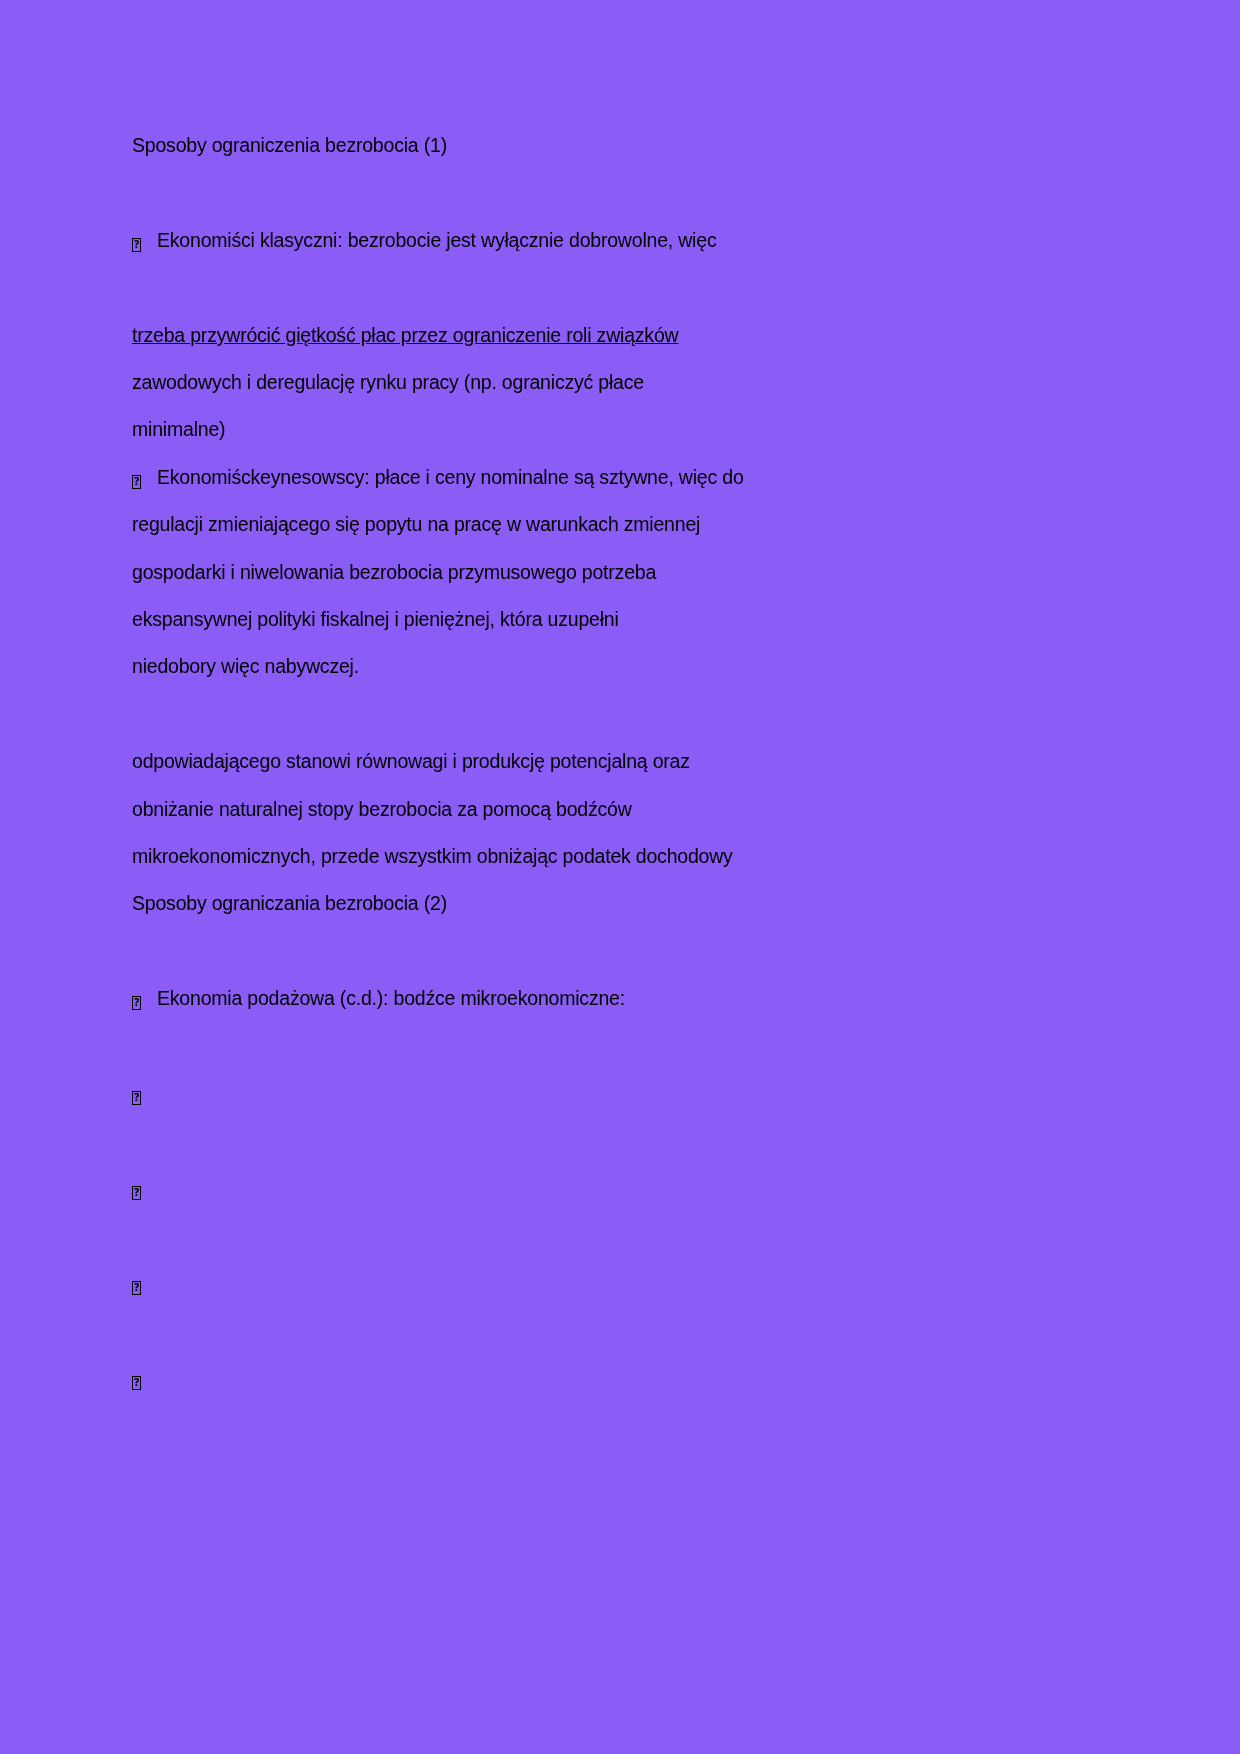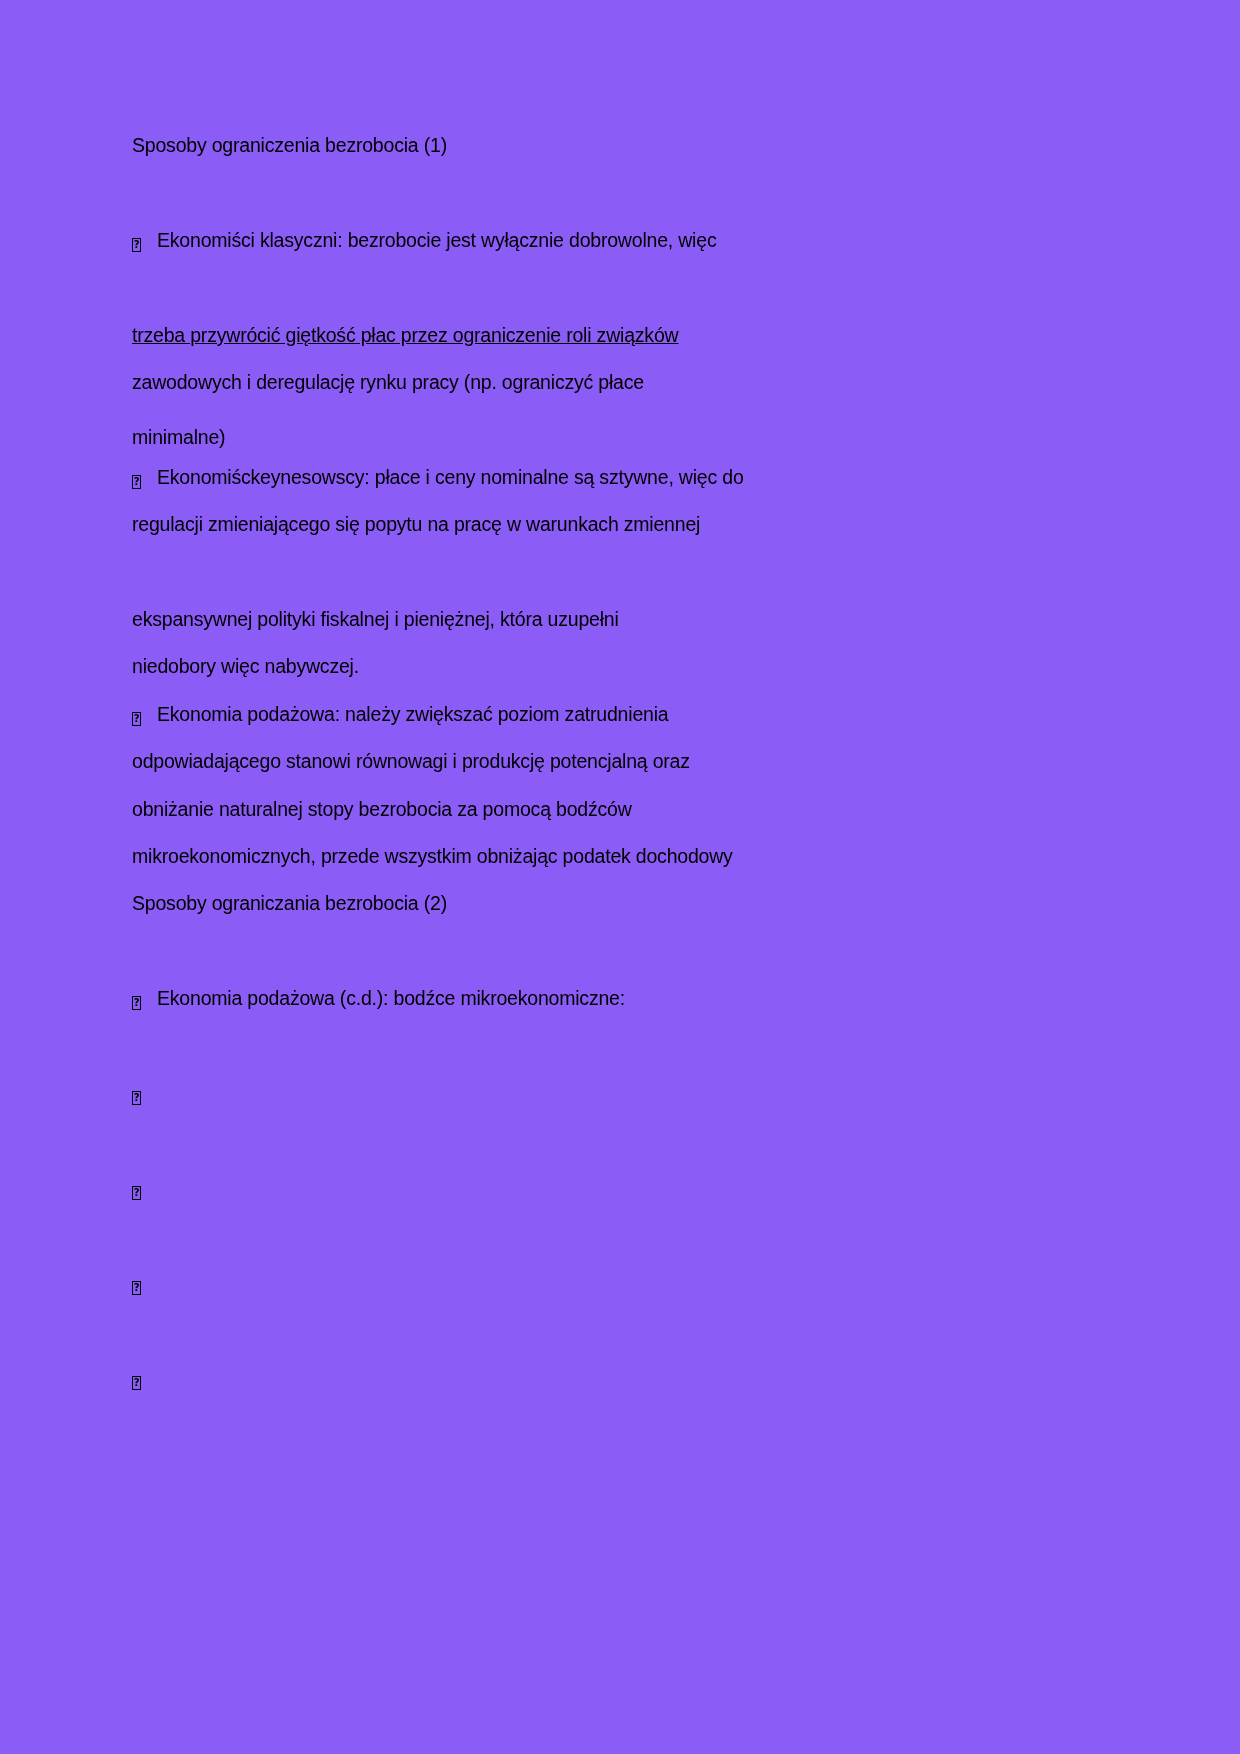--- a/index.html
+++ b/index.html
@@ -58,7 +58,7 @@
   </div>
   <div class="line" style="top:323px;text-decoration:underline;">trzeba przywrócić giętkość płac przez ograniczenie roli związków</div>
   <div class="line" style="top:370px;">zawodowych i deregulację rynku pracy (np. ograniczyć płace</div>
-  <div class="line" style="top:417px;margin-top:8px;">minimalne)</div>
+  <div class="line" style="top:417px;">minimalne)</div>
 
   <div class="line" style="top:465px;">
     <span class="bullet">?</span><span>Ekonomiśckeynesowscy: płace i ceny nominalne są sztywne, więc do</span>

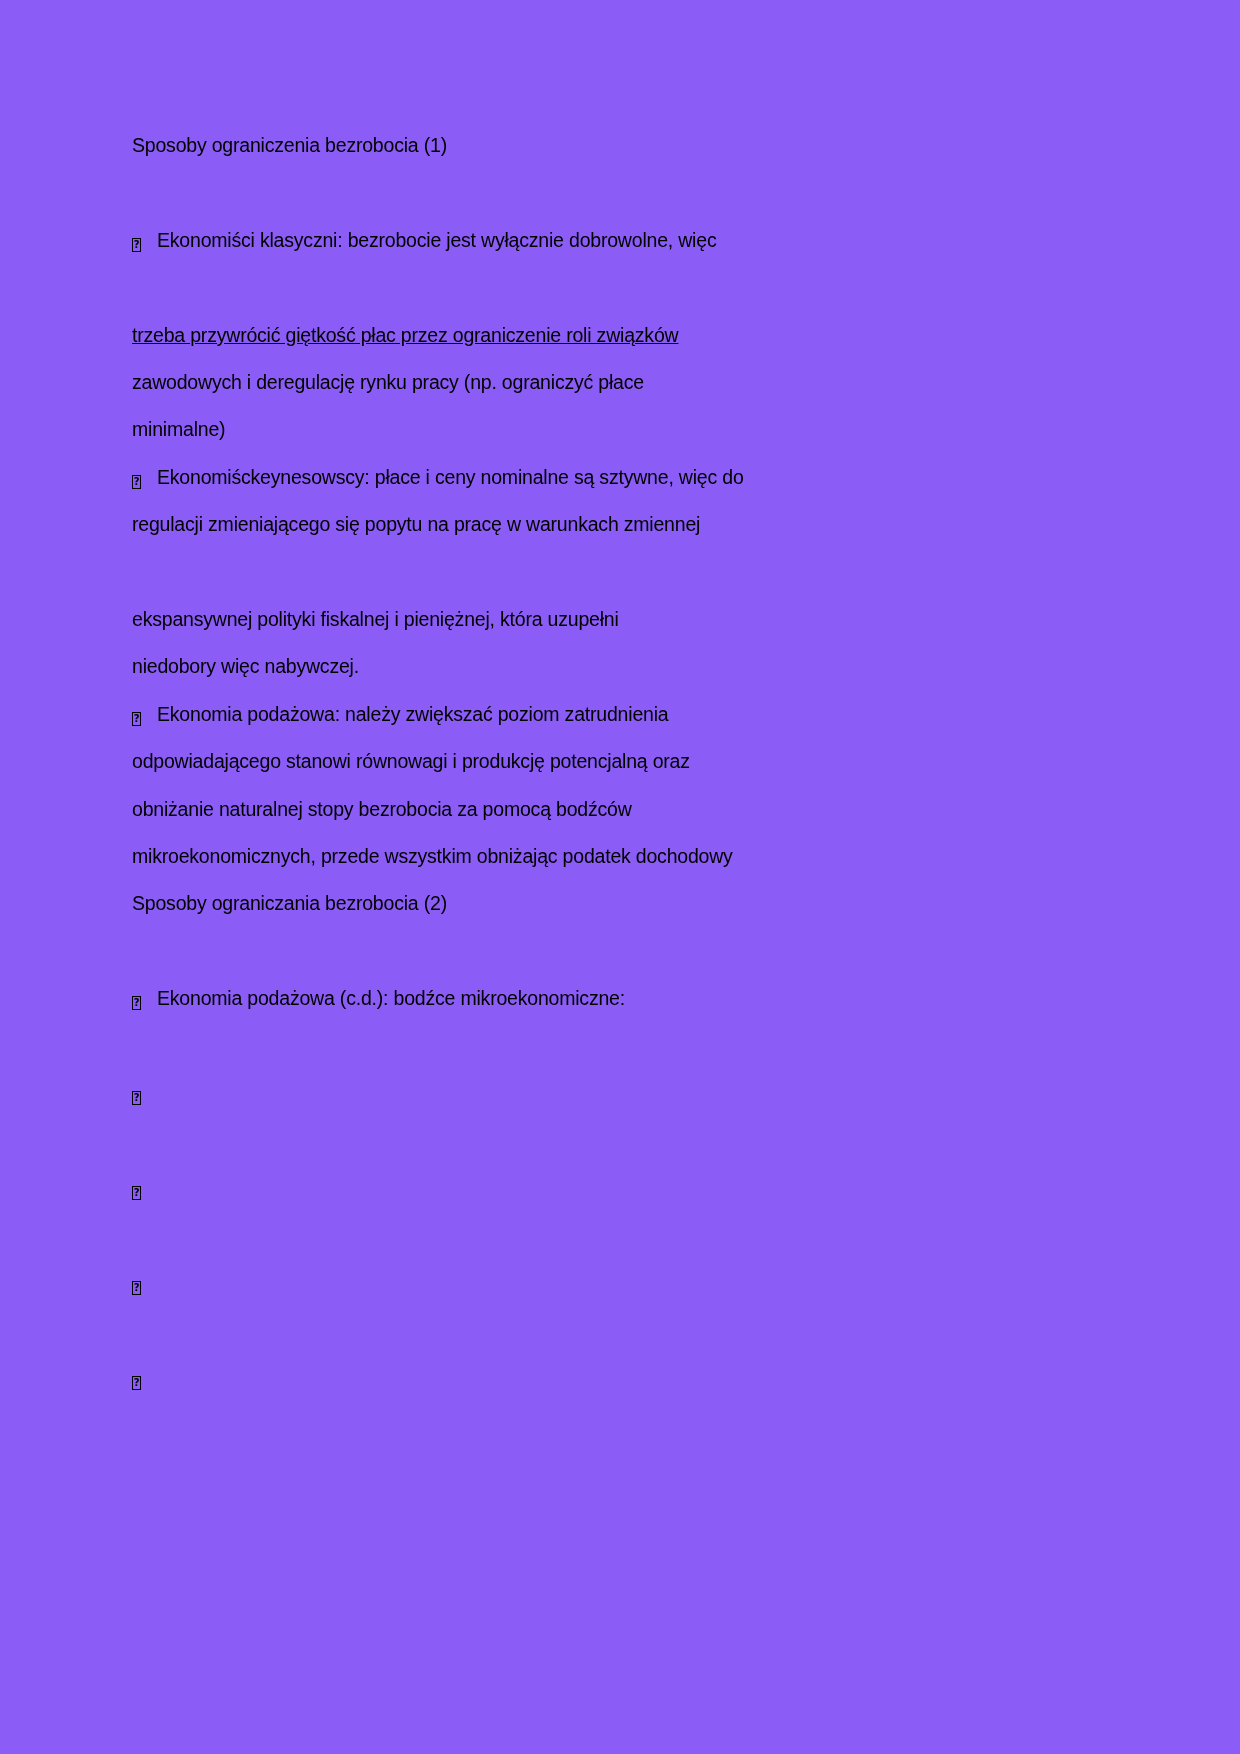--- a/index.html
+++ b/index.html
@@ -64,6 +64,7 @@
     <span class="bullet">?</span><span>Ekonomiśckeynesowscy: płace i ceny nominalne są sztywne, więc do</span>
   </div>
   <div class="line" style="top:512px;">regulacji zmieniającego się popytu na pracę w warunkach zmiennej</div>
+  <div class="line" style="top:560px;">gospodarki i niwelowania bezrobocia przymusowego potrzeba</div>
   <div class="line" style="top:607px;">ekspansywnej polityki fiskalnej i pieniężnej, która uzupełni</div>
   <div class="line" style="top:654px;">niedobory więc nabywczej.</div>
 

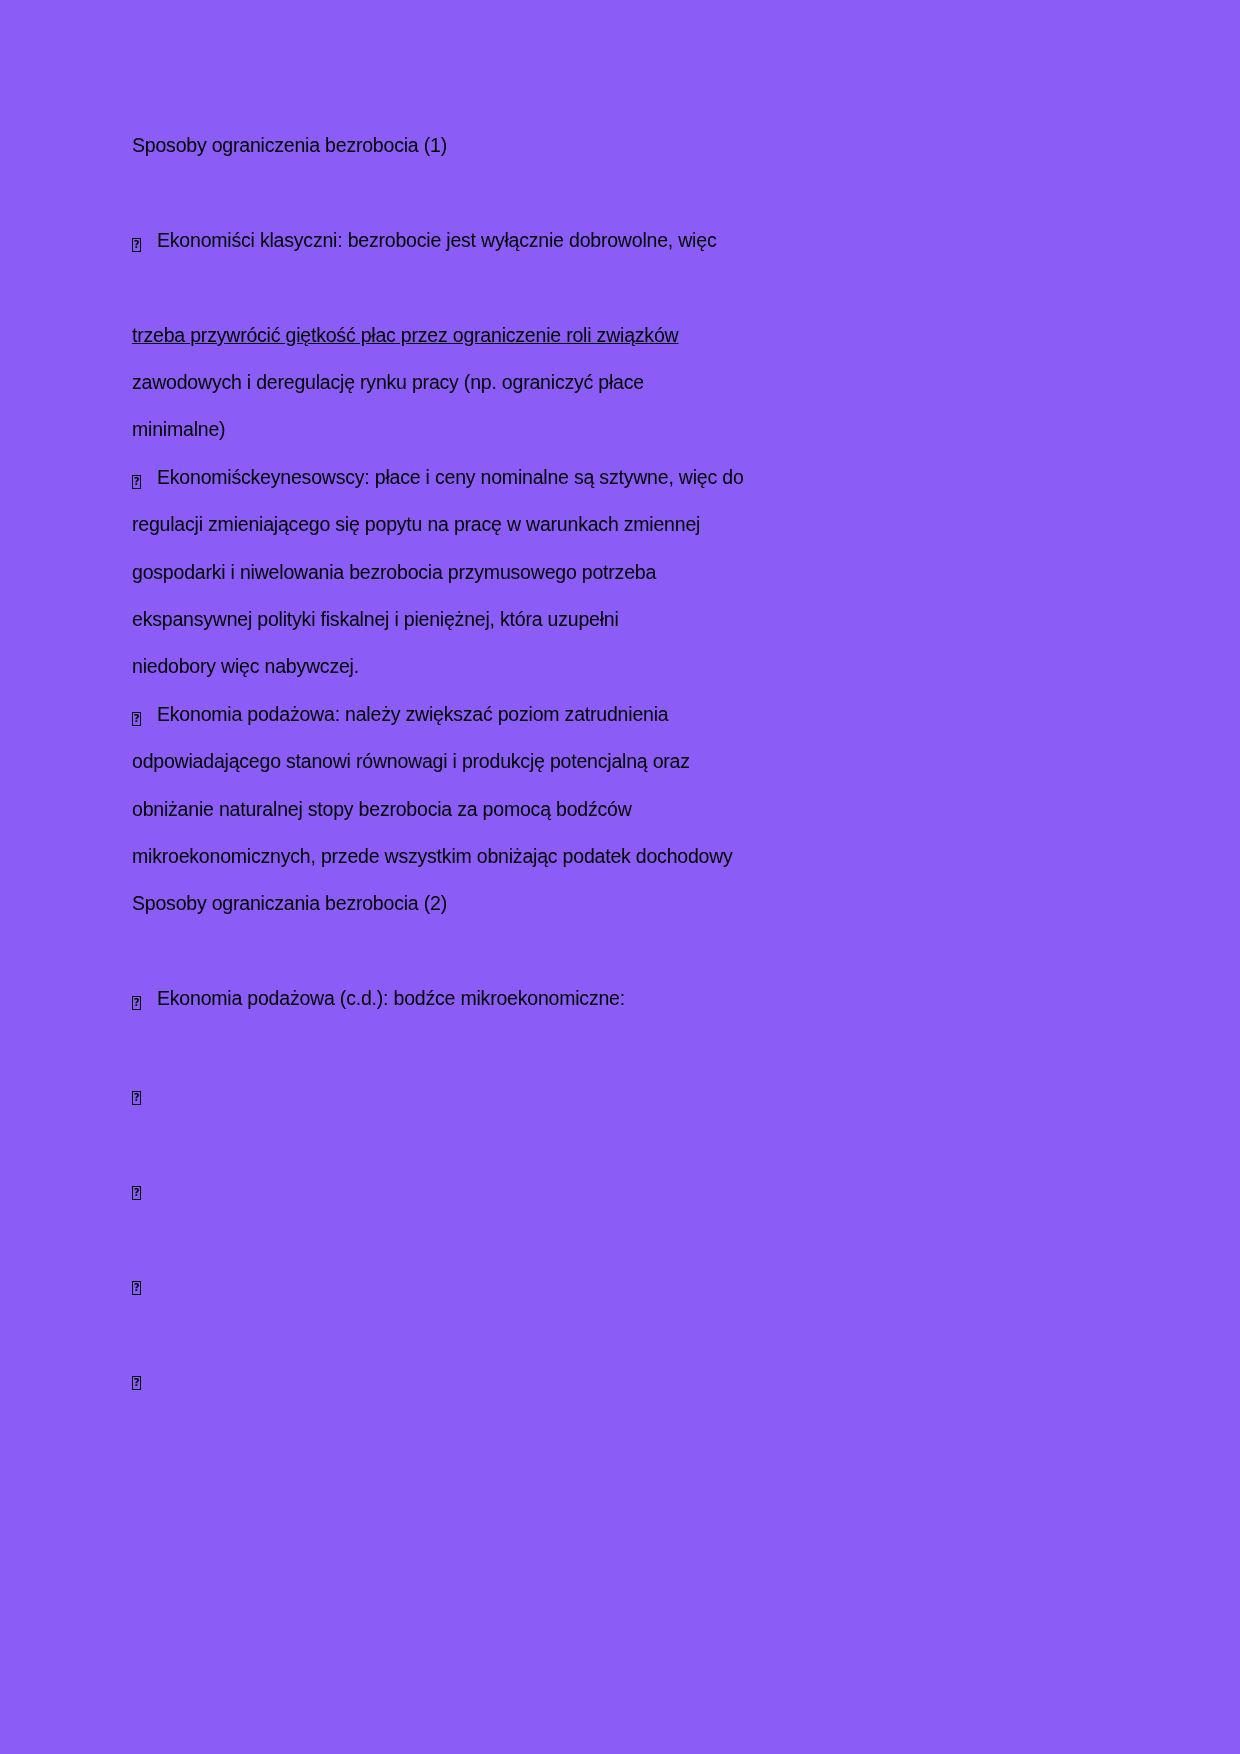--- a/index.html
+++ b/index.html
@@ -68,9 +68,6 @@
   <div class="line" style="top:607px;">ekspansywnej polityki fiskalnej i pieniężnej, która uzupełni</div>
   <div class="line" style="top:654px;">niedobory więc nabywczej.</div>
 
-  <div class="line" style="top:702px;">
-    <span class="bullet">?</span><span>Ekonomia podażowa: należy zwiększać poziom zatrudnienia</span>
-  </div>
   <div class="line" style="top:797px;">obniżanie naturalnej stopy bezrobocia za pomocą bodźców</div>
   <div class="line" style="top:749px;">odpowiadającego stanowi równowagi i produkcję potencjalną oraz</div>
   <div class="line" style="top:844px;">mikroekonomicznych, przede wszystkim obniżając podatek dochodowy</div>

